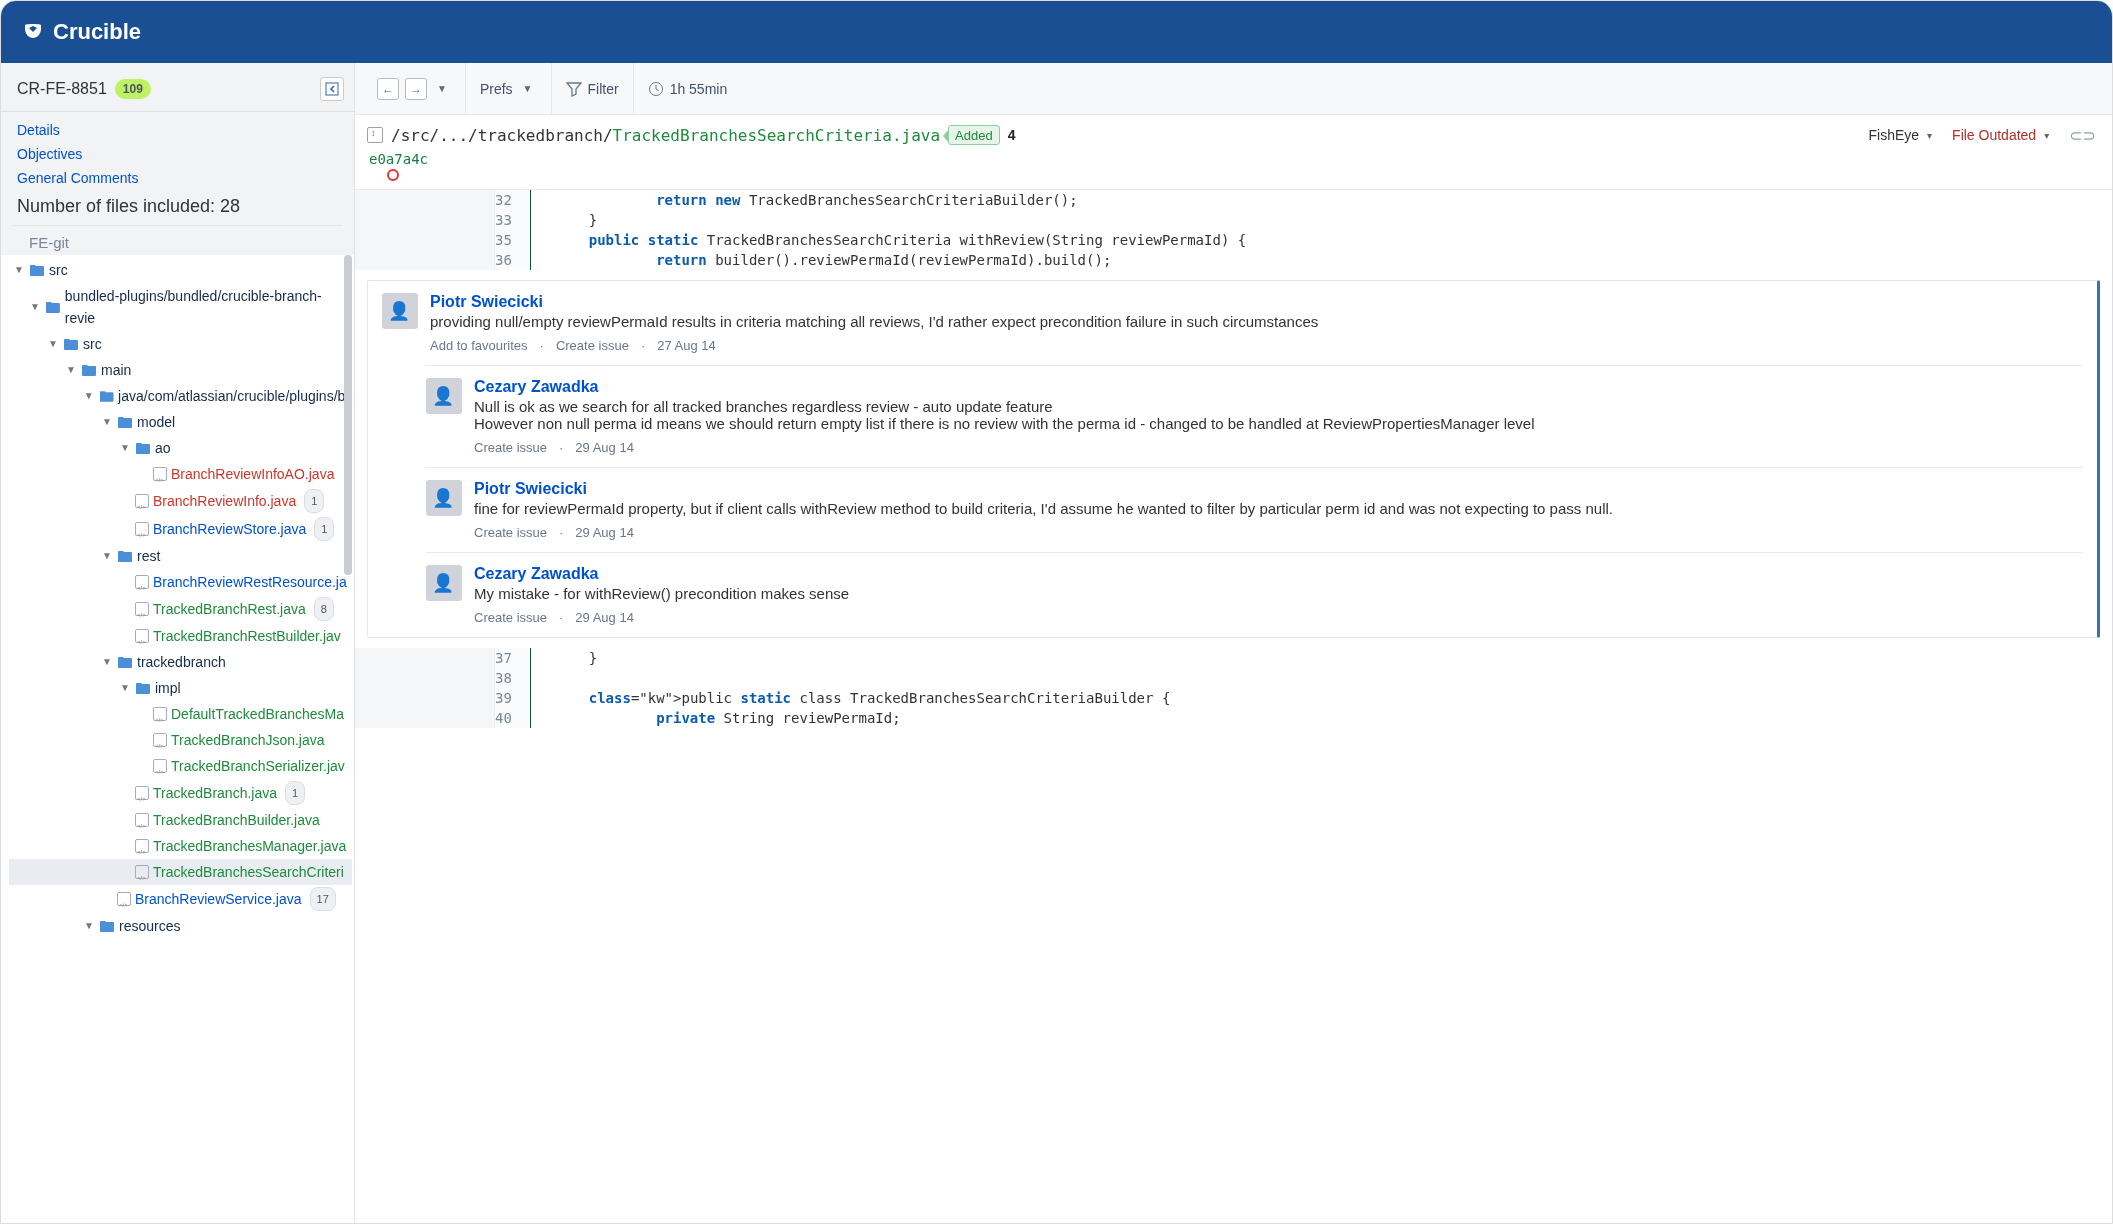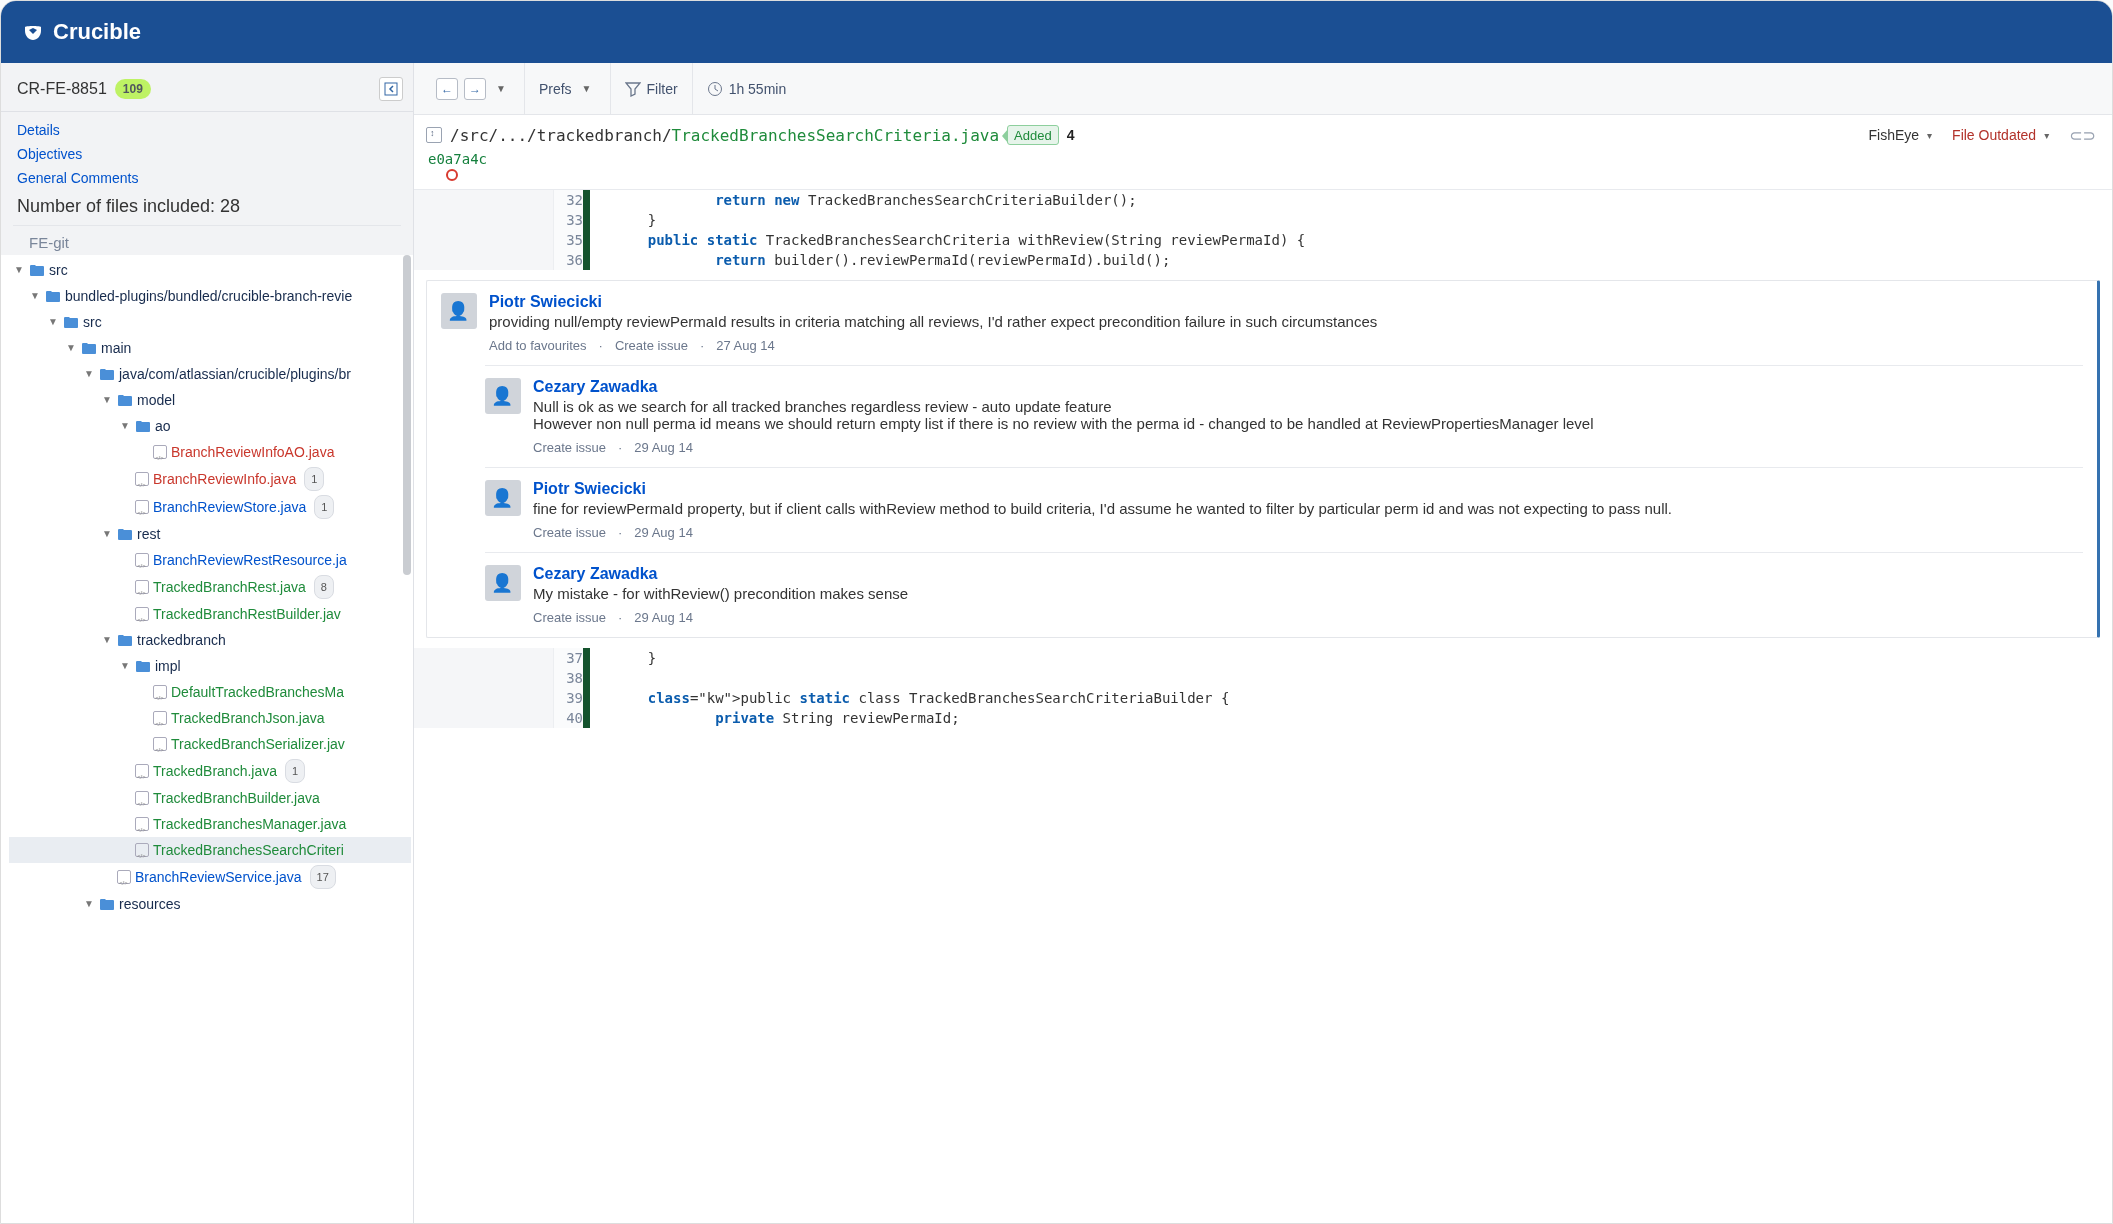--- a/index.html
+++ b/index.html
@@ -6,7 +6,7 @@
 html, body { height: 100%; font-family: -apple-system, BlinkMacSystemFont, "Segoe UI", Arial, sans-serif; font-size: 14px; color: #172B4D; background: #fafbfc; }
 .app { display: flex; flex-direction: column; height: 100vh; background: #fff; border-radius: 16px 16px 0 0; overflow: hidden; border: 1px solid #ddd;}
 .top-bar { background: #1b4f93; height: 62px; display: flex; align-items: center; padding: 0 20px; }
-.logo { display: flex; align-items: flex-end; color: #fff; font-weight: 700; font-size: 22px; gap: 8px; }
+.logo { display: flex; align-items: flex-start; color: #fff; font-weight: 700; font-size: 22px; gap: 8px; }
 .logo-icon { width: 24px; height: 24px; }
 .body { flex: 1; display: flex; overflow: hidden; }
 .sidebar { width: 413px; display: flex; flex-direction: column; border-right: 1px solid #dfe1e6; background: #f2f3f5; }

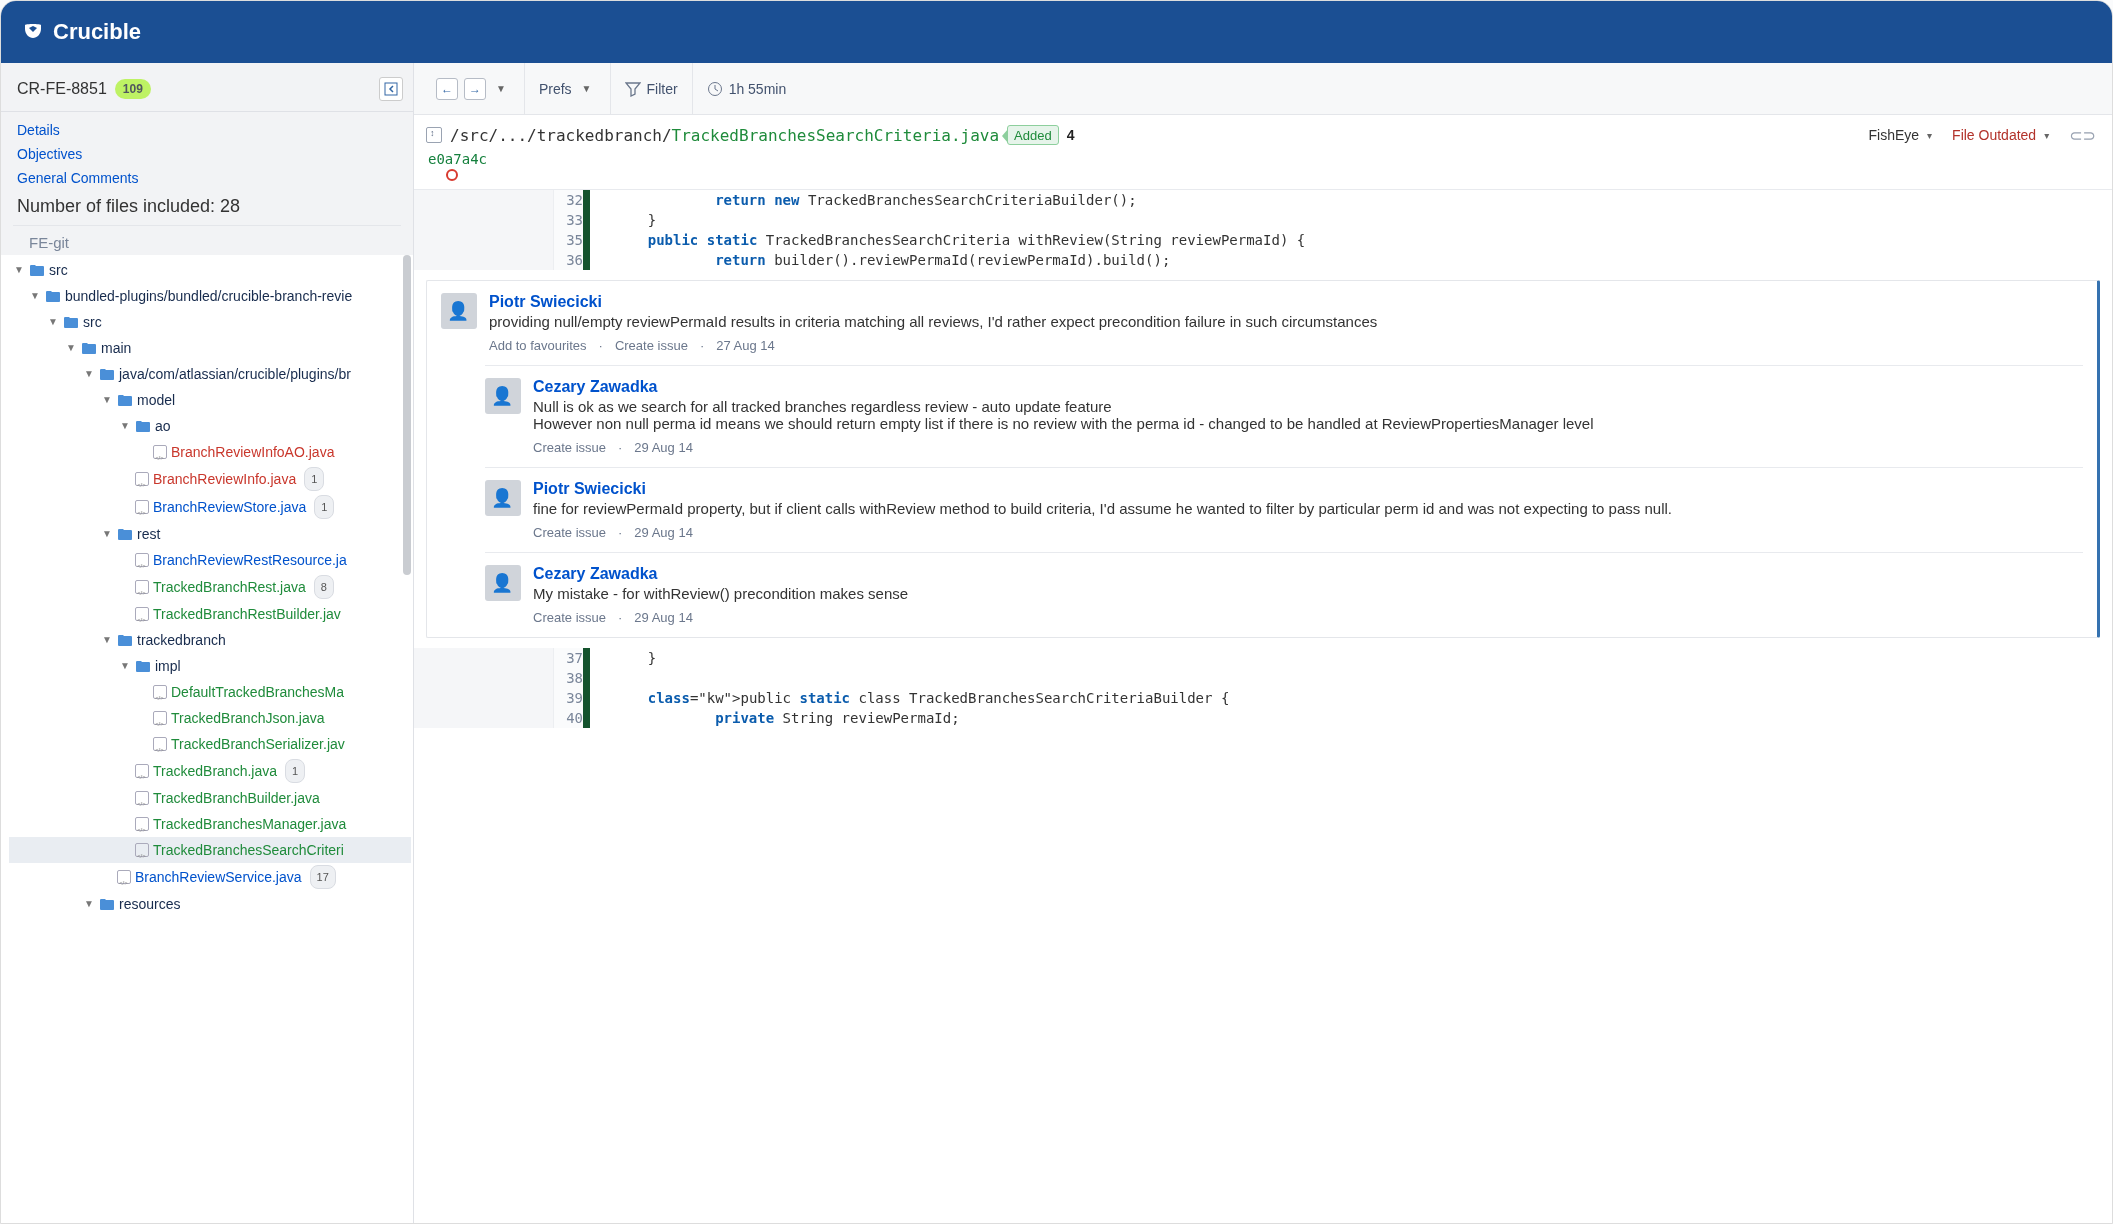--- a/index.html
+++ b/index.html
@@ -9,7 +9,7 @@
 .logo { display: flex; align-items: flex-start; color: #fff; font-weight: 700; font-size: 22px; gap: 8px; }
 .logo-icon { width: 24px; height: 24px; }
 .body { flex: 1; display: flex; overflow: hidden; }
-.sidebar { width: 413px; display: flex; flex-direction: column; border-right: 1px solid #dfe1e6; background: #f2f3f5; }
+.sidebar { width: 354px; display: flex; flex-direction: column; border-right: 1px solid #dfe1e6; background: #f2f3f5; }
 .sidebar-header { display: flex; align-items: center; justify-content: space-between; padding: 14px 10px 10px 16px; border-bottom: 1px solid #dfe1e6; }
 .review-id { display: flex; align-items: center; gap: 8px; font-size: 16px; color: #333; }
 .badge-gray { background: #bef264; color: #50565f; border-radius: 10px; padding: 3px 8px; font-size: 12px; font-weight: 600; }

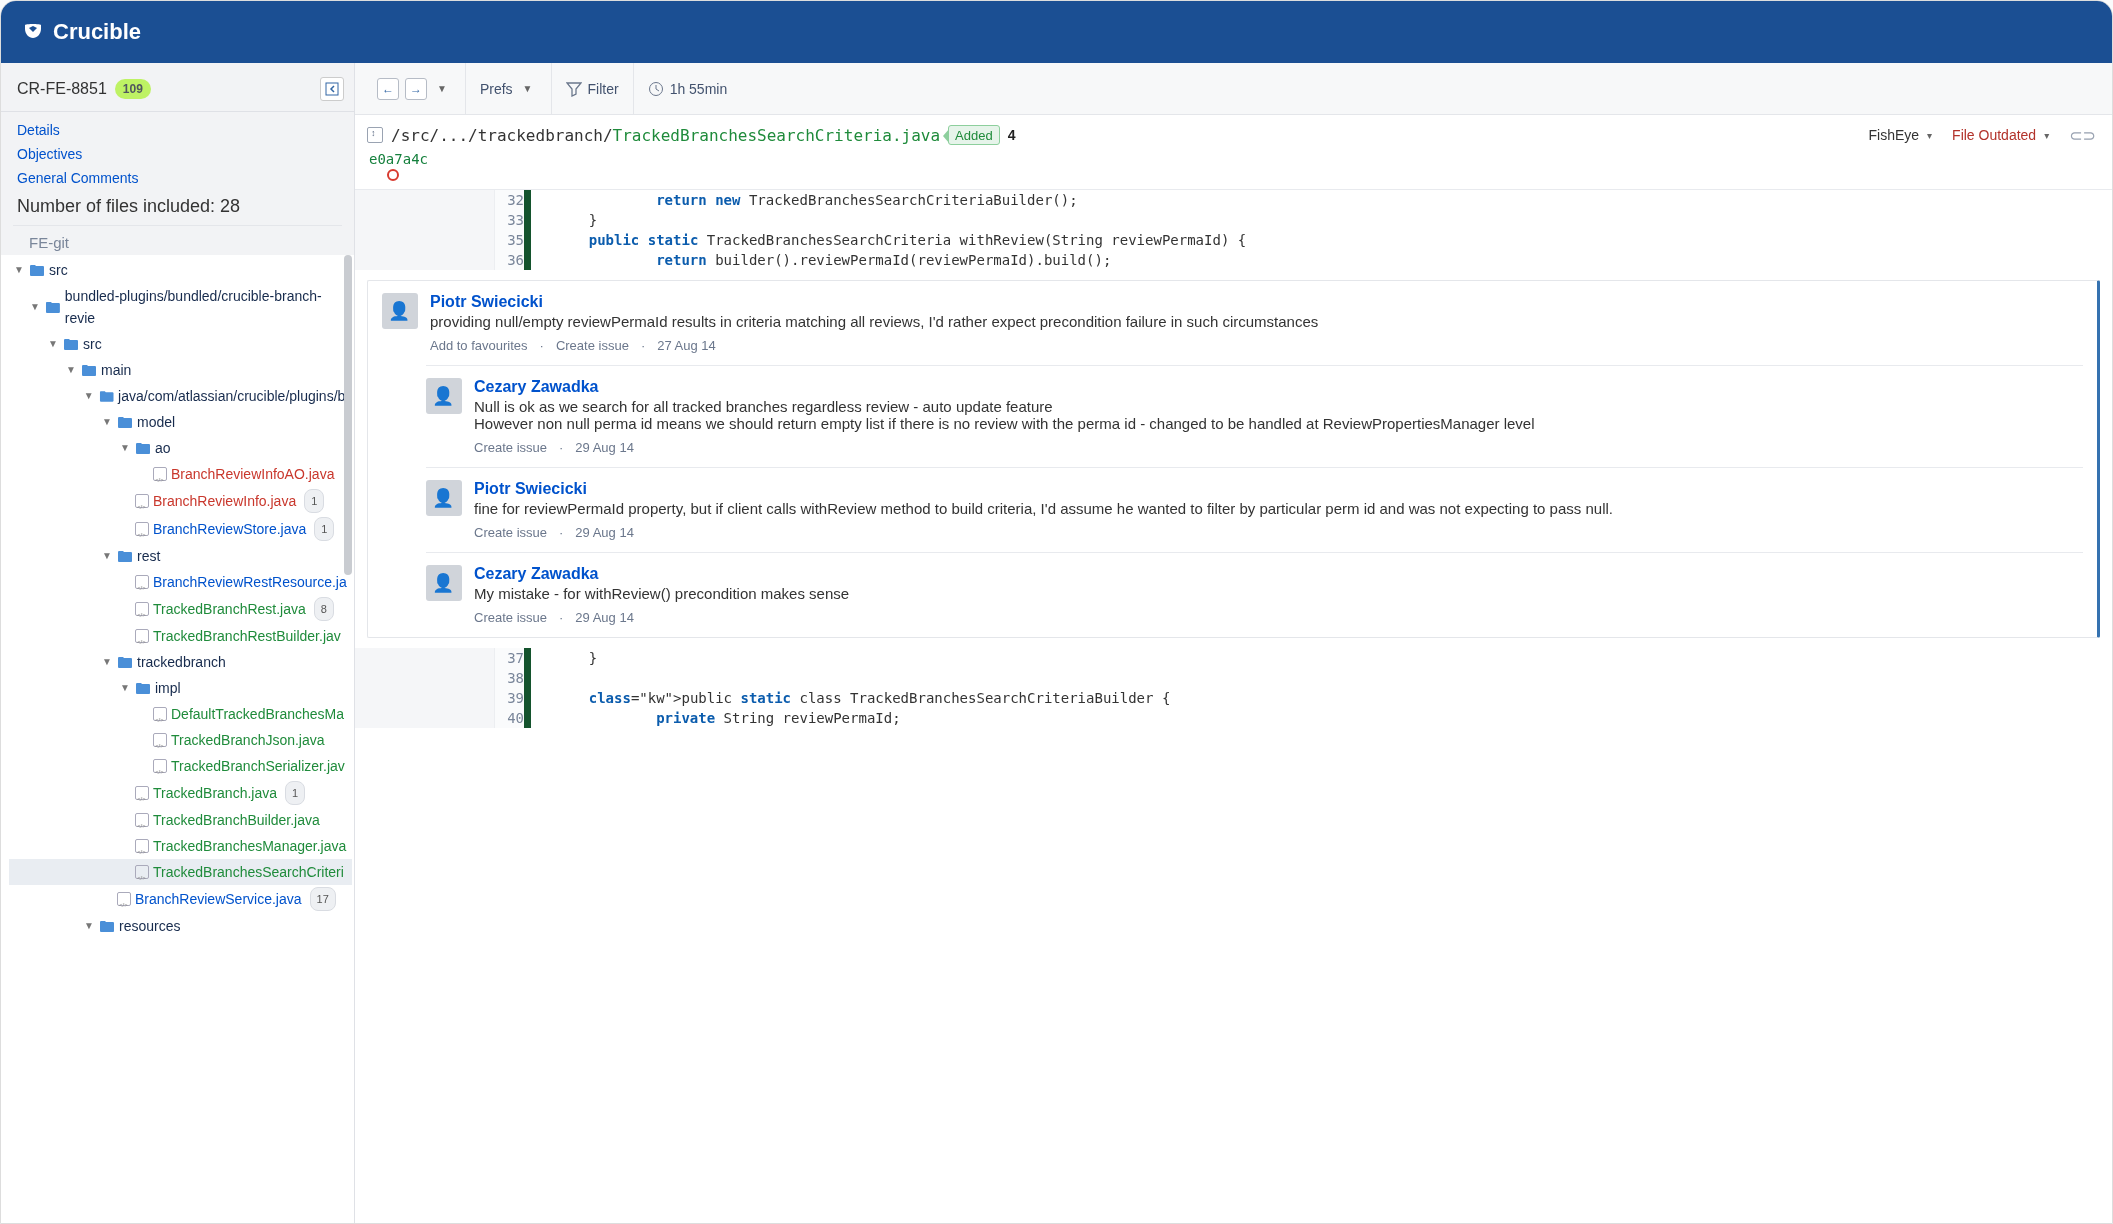--- a/index.html
+++ b/index.html
@@ -61,7 +61,7 @@
 .code-block { font-family: "SFMono-Regular", Menlo, Consolas, monospace; font-size: 14px; line-height: 20px; }
 .code-line { display: flex; }
 .gutter-a { width: 140px; background: #f5f6f8; border-right: 1px solid #eceef1; }
-.gutter-b { width: 36px; text-align: right; padding-right: 0; color: #7a869a; background: #fafbfc; border-right: 7px solid #14532d; }
+.gutter-b { width: 36px; text-align: left; padding-right: 8px; color: #7a869a; background: #fafbfc; border-right: 1px solid #14532d; }
 .code-text { padding-left: 24px; flex:1; white-space: pre; color: #333; }
 .kw { color: #0b5cad; font-weight: 700; }
 .comments { padding: 10px 12px 10px 12px; }

